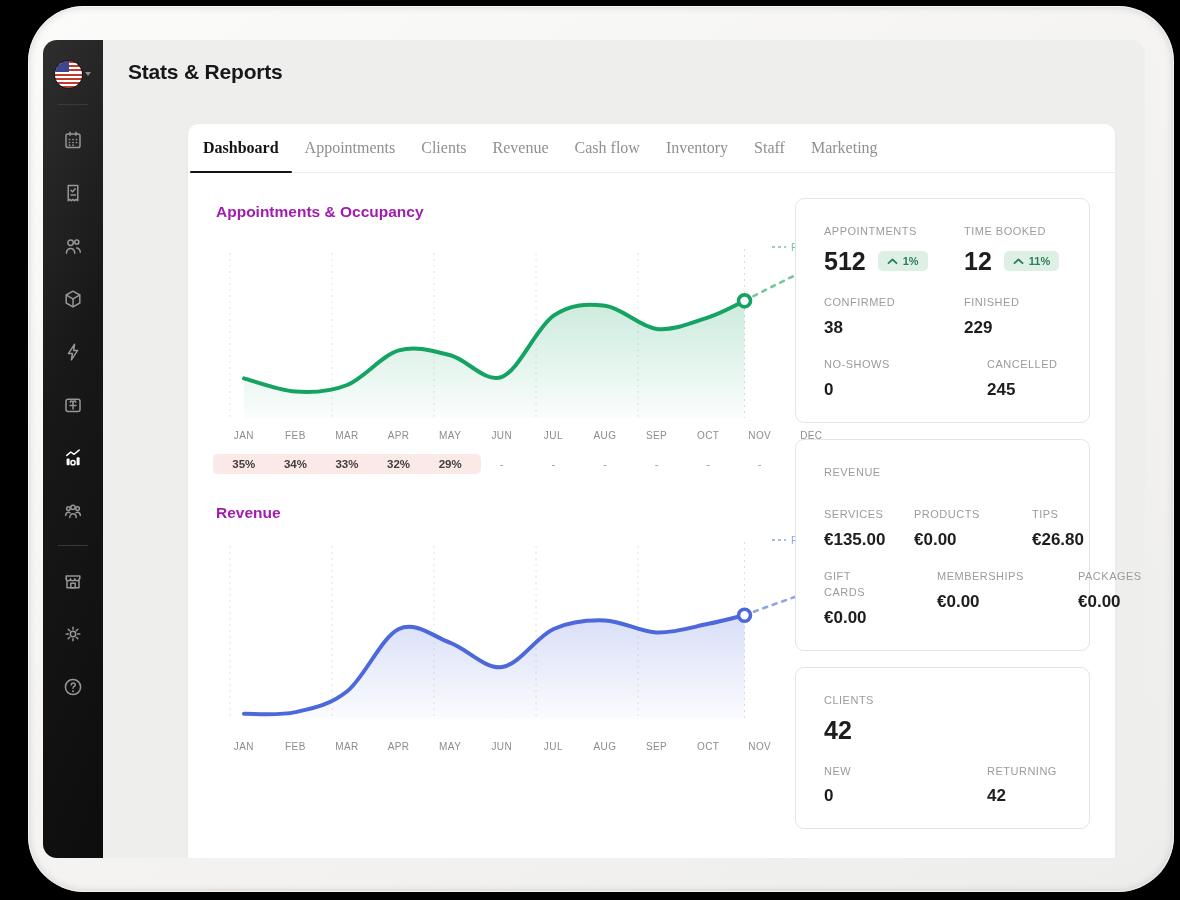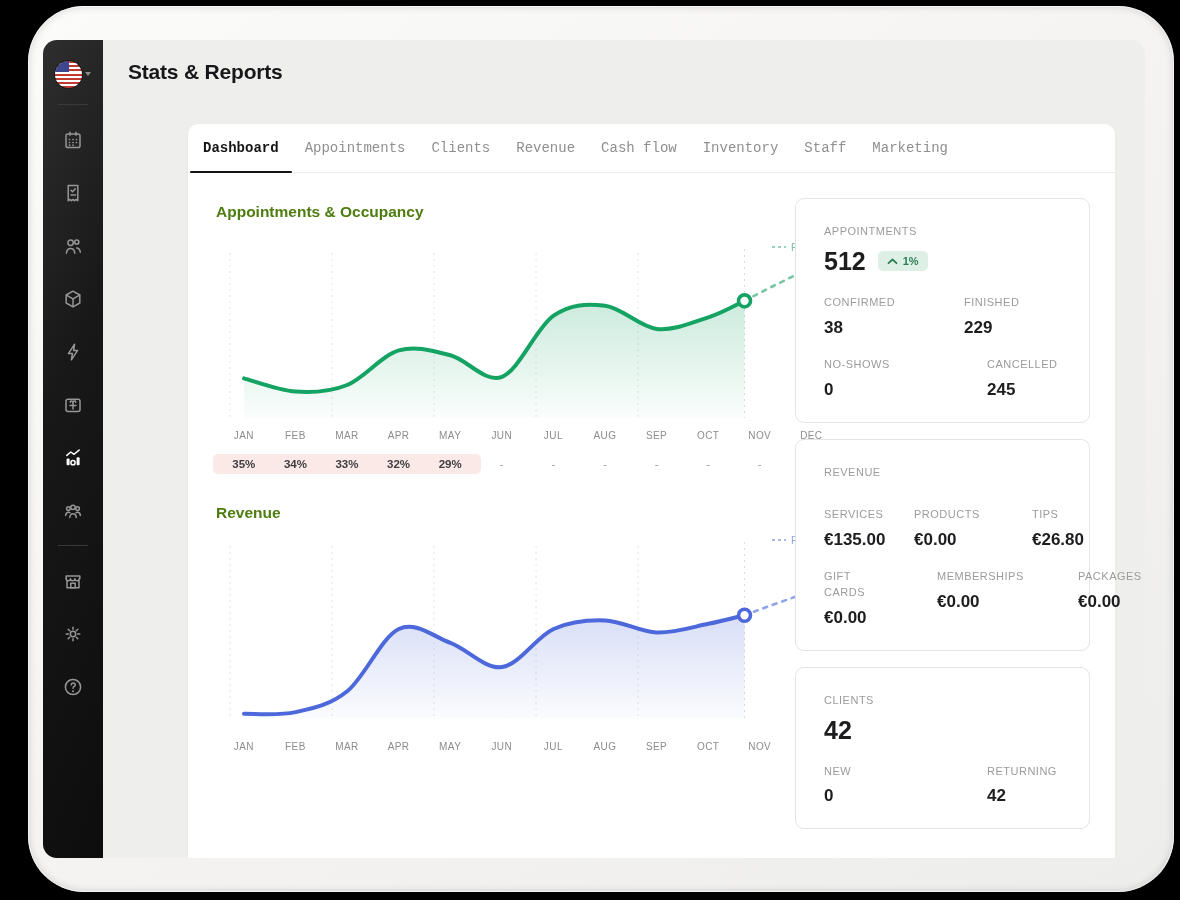--- a/index.html
+++ b/index.html
@@ -30,8 +30,8 @@
   .panel{position:absolute;left:85px;top:84px;right:30px;bottom:-10px;background:#fff;
          border-radius:10px 10px 0 0;box-shadow:0 1px 3px rgba(0,0,0,.04);}
   .tabbar{display:flex;align-items:center;height:48px;border-bottom:1px solid #ececec;padding:0 2px;}
-  .tab{height:100%;display:flex;align-items:center;padding:4px 13px;font-size:14px;color:#8f8f8f;
-       background:none;border:none;cursor:pointer;position:relative;font-family:Liberation Mono, monospace;}
+  .tab{height:100%;display:flex;align-items:center;padding:4px 13px;font-size:16px;color:#8f8f8f;
+       background:none;border:none;cursor:pointer;position:relative;font-family:Liberation Serif, serif;}
   .tab.active{color:#141414;font-weight:700;}
   .tab.active::after{content:'';position:absolute;left:0;right:0;bottom:-1px;height:2.5px;background:#141414;border-radius:2px;}
   .charts-col{margin-left:28px;width:624px;}

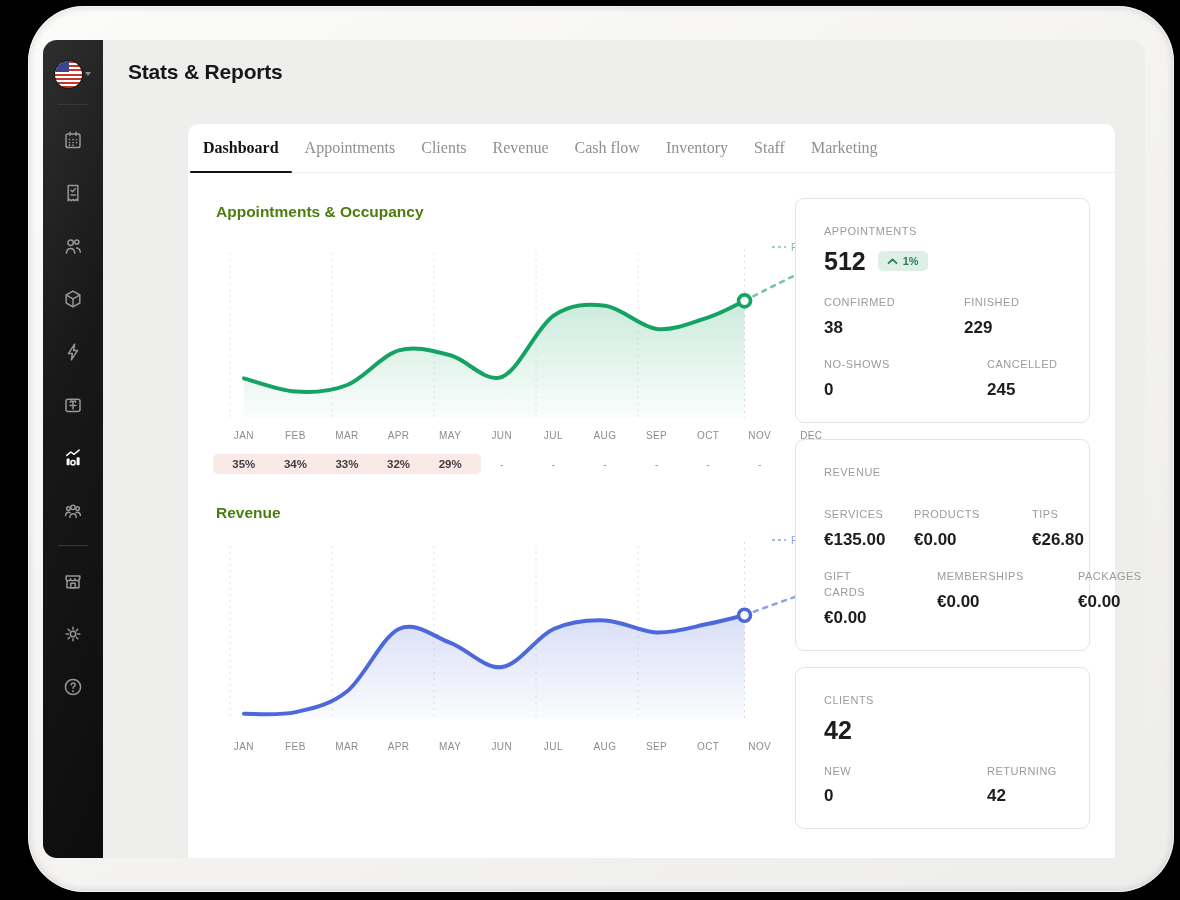--- a/index.html
+++ b/index.html
@@ -35,7 +35,7 @@
   .tab.active{color:#141414;font-weight:700;}
   .tab.active::after{content:'';position:absolute;left:0;right:0;bottom:-1px;height:2.5px;background:#141414;border-radius:2px;}
   .charts-col{margin-left:28px;width:624px;}
-  .chart-title{margin:30px 0 12px;font-size:15.5px;font-weight:700;color:#4d7c0f;}
+  .chart-title{margin:30px 0 12px;font-size:15.5px;font-weight:700;color:#a21caf;}
   svg.chart{display:block;overflow:visible;}
   .months{display:grid;grid-template-columns:repeat(12,51.6px);margin-left:2px;margin-top:7px;}
   .months span{text-align:center;font-size:10px;color:#8c8c8c;letter-spacing:.4px;}

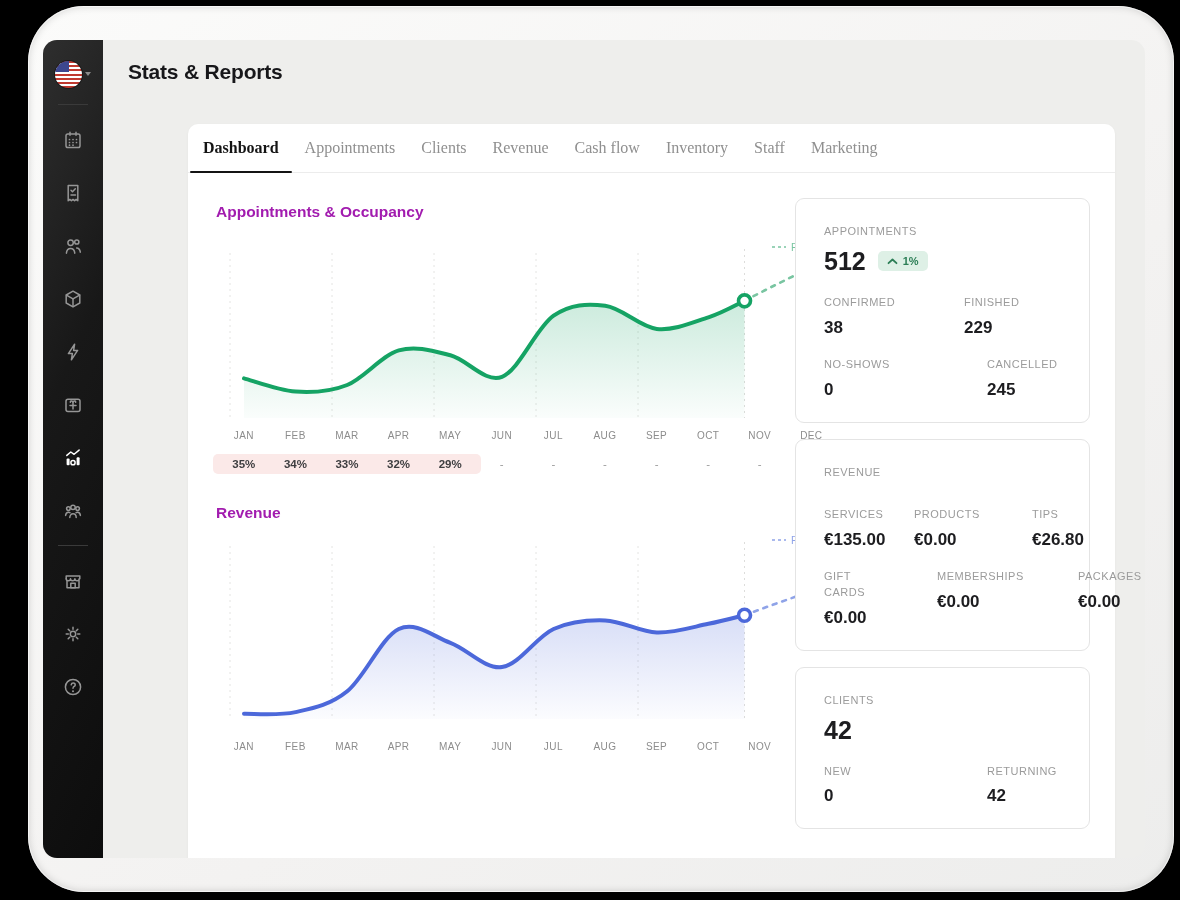--- a/index.html
+++ b/index.html
@@ -292,6 +292,15 @@
                       <span>1%</span>
                     </span></div>
                 </div>
+                <div class="stat">
+                  <div class="label">TIME BOOKED</div>
+                  <div class="value big">12<span class="trend">
+                      <svg width="11" height="7" viewBox="0 0 11 7" fill="none" stroke="#2c7e56" stroke-width="1.8" stroke-linecap="round" stroke-linejoin="round">
+                        <path d="M1.5 5.2L5.5 1.5l4 3.7"></path>
+                      </svg>
+                      <span>11%</span>
+                    </span></div>
+                </div>
               </div>
               <div class="row cols-2">
                 <div class="stat">

